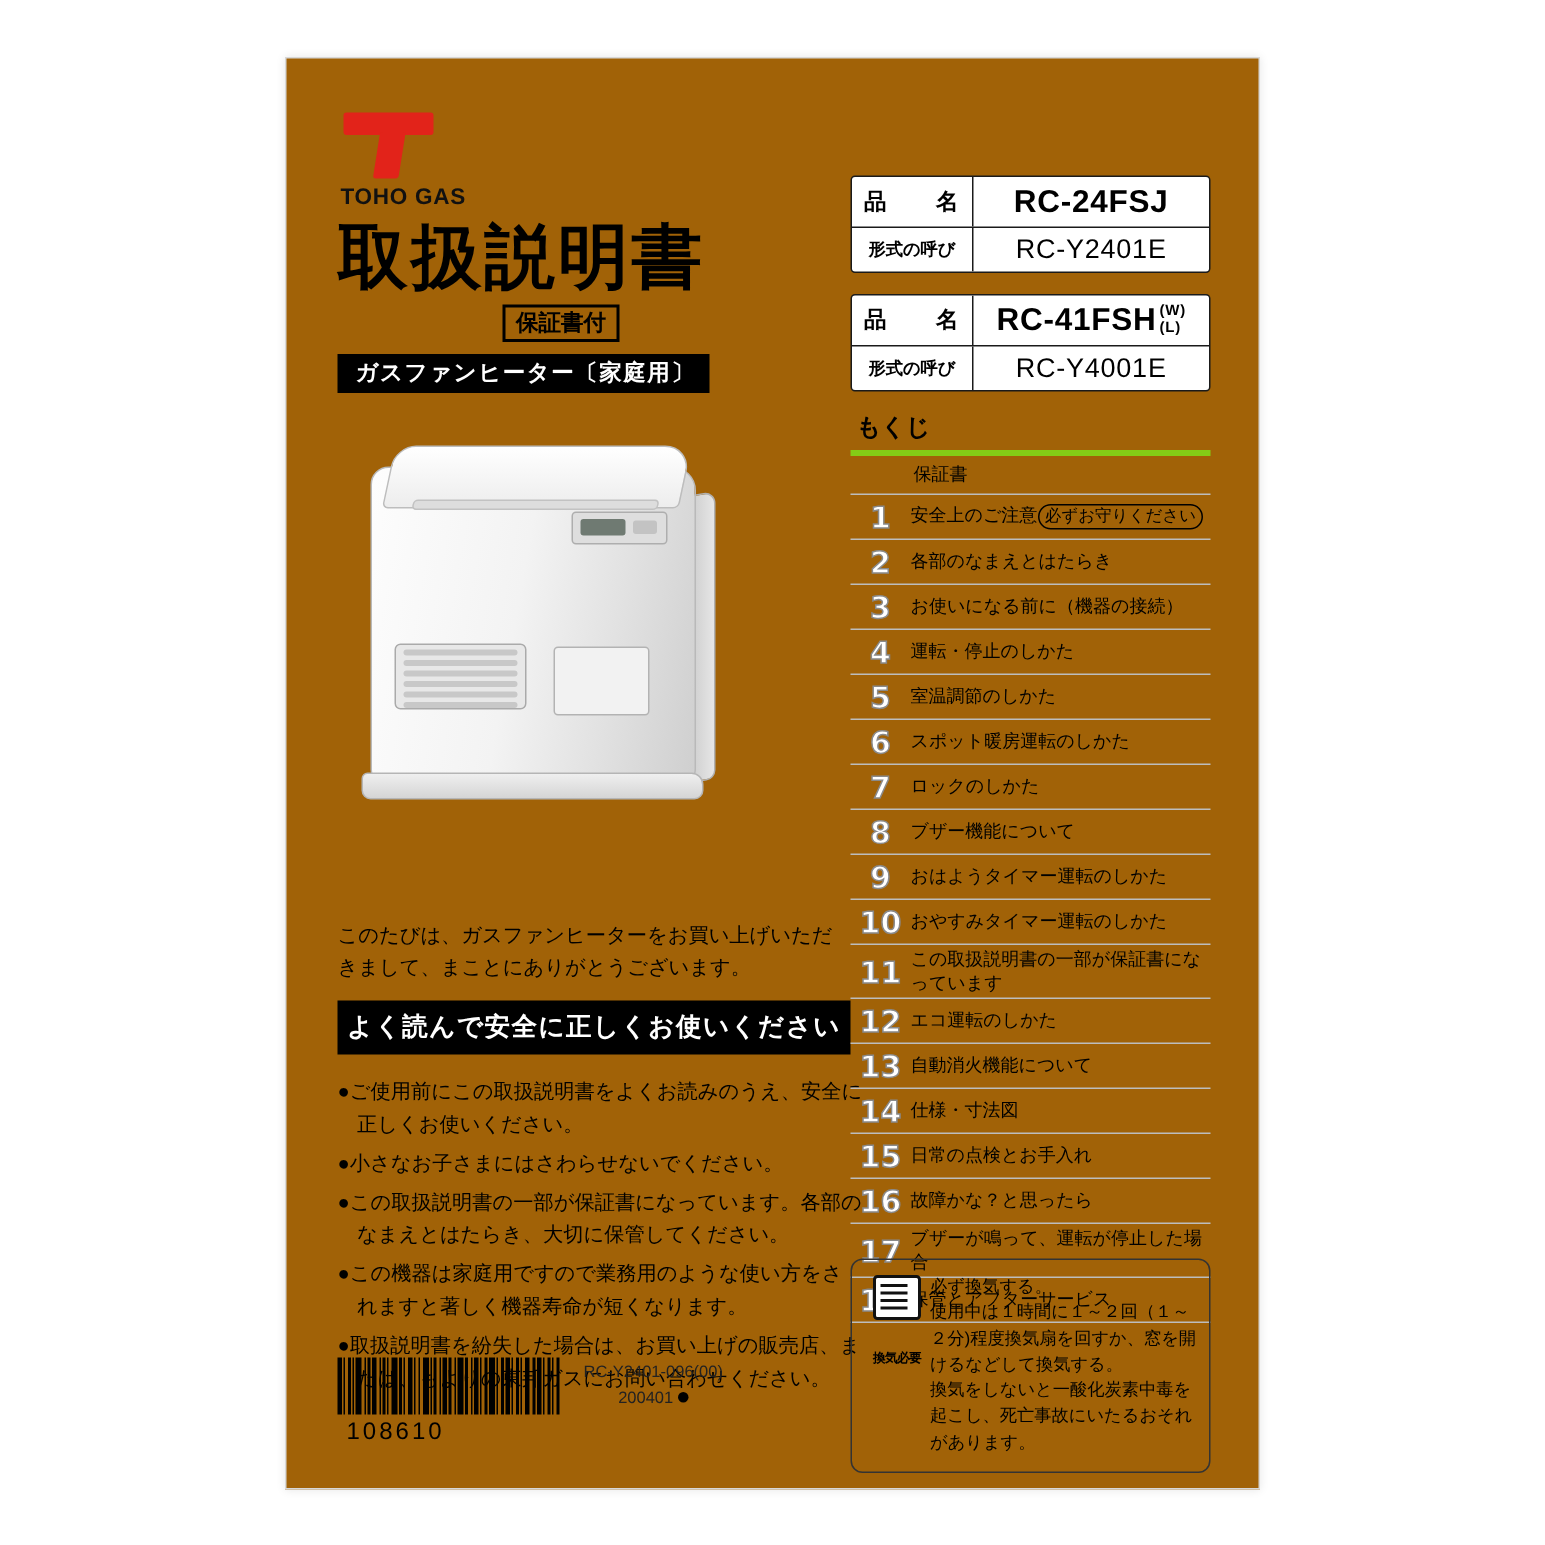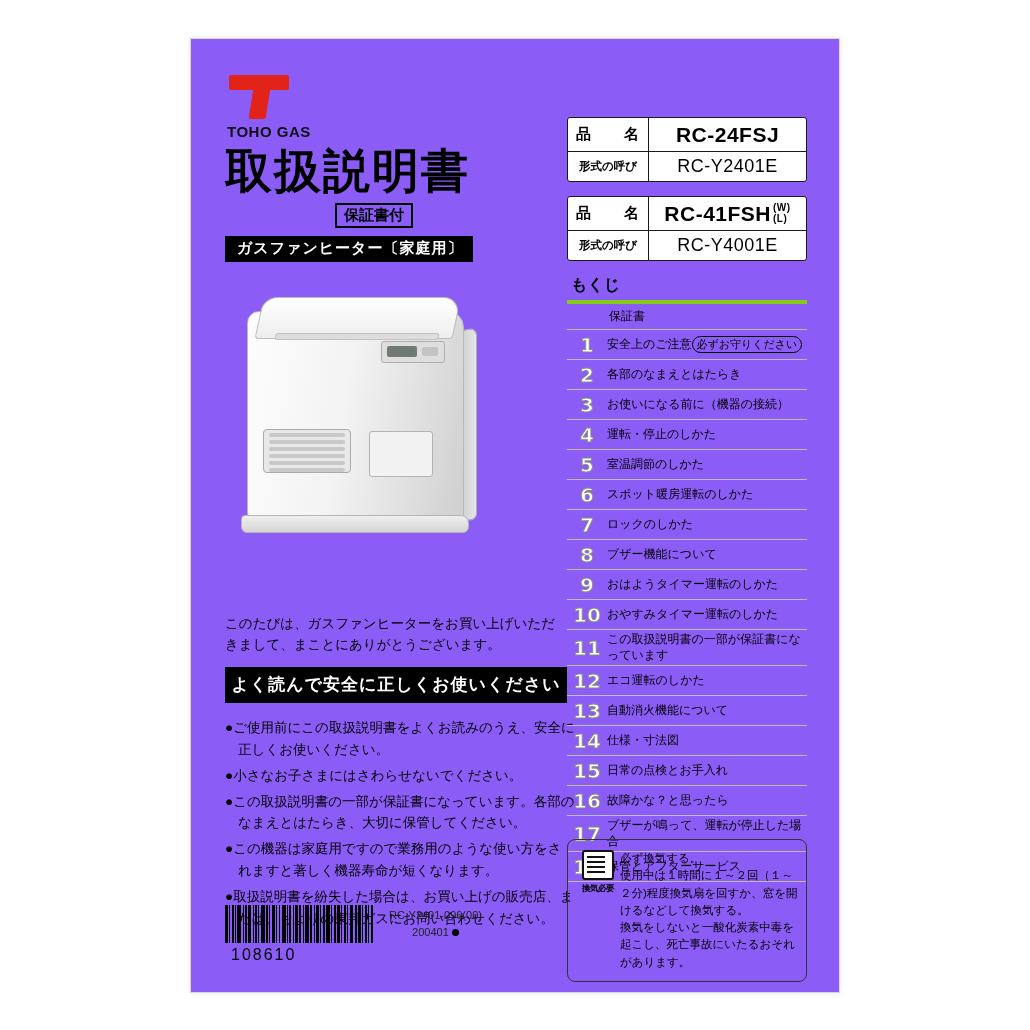--- a/index.html
+++ b/index.html
@@ -14,7 +14,7 @@
     position:absolute;
     left:190px;top:38px;
     width:650px;height:955px;
-    background:#8b5cf6;
+    background:#a16207;
     border:1px solid #d8d8d8;
     box-shadow:0 0 6px rgba(0,0,0,0.10);
     box-sizing:border-box;

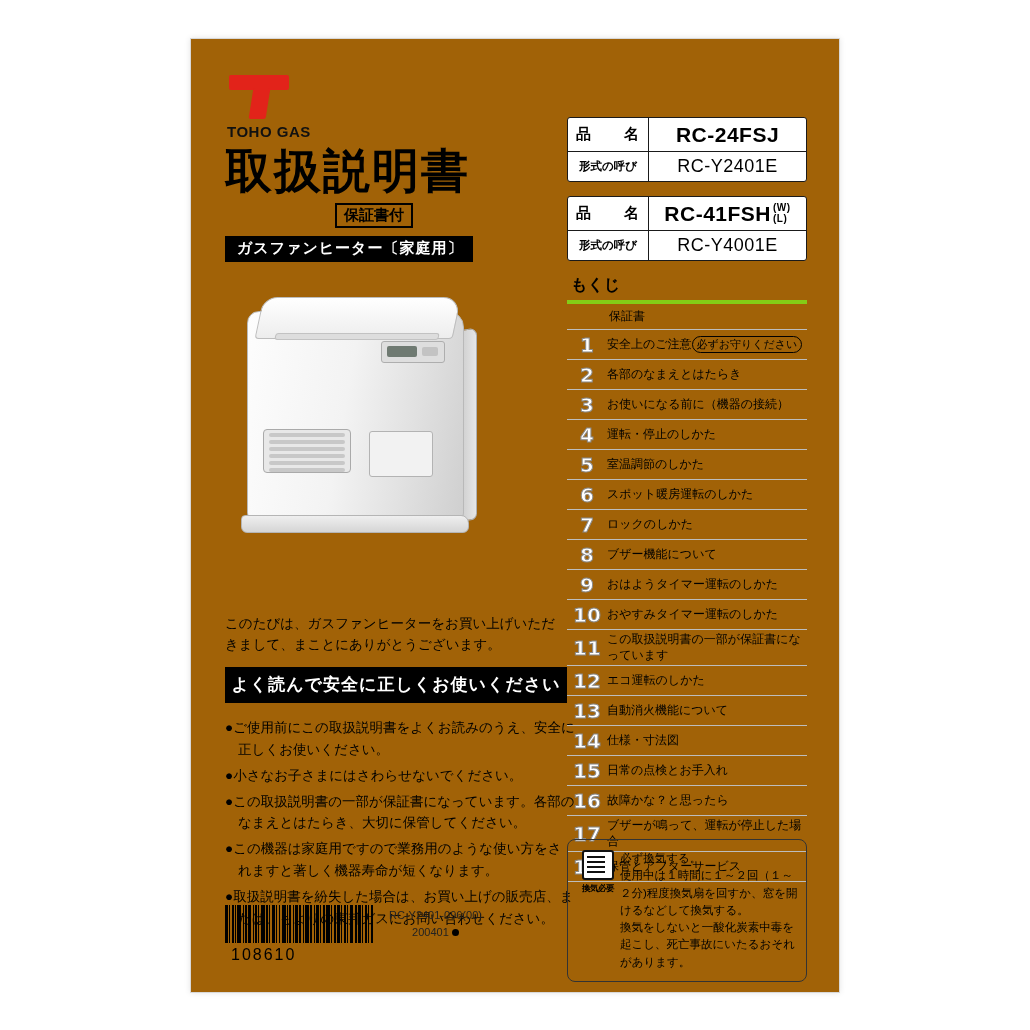--- a/index.html
+++ b/index.html
@@ -195,7 +195,7 @@
   .vent-sym i:nth-child(2){top:9px;}
   .vent-sym i:nth-child(3){top:14px;}
   .vent-sym i:nth-child(4){top:19px;}
-  .vent-cap{font-size:8.5px;font-weight:bold;margin-top:3px;letter-spacing:-.5px;}
+  .vent-cap{font-size:8.5px;font-weight:bold;margin-top:20px;letter-spacing:-.5px;}
   .vent-text{font-size:11.5px;line-height:1.5;flex:1;}
 </style>
 </head>

